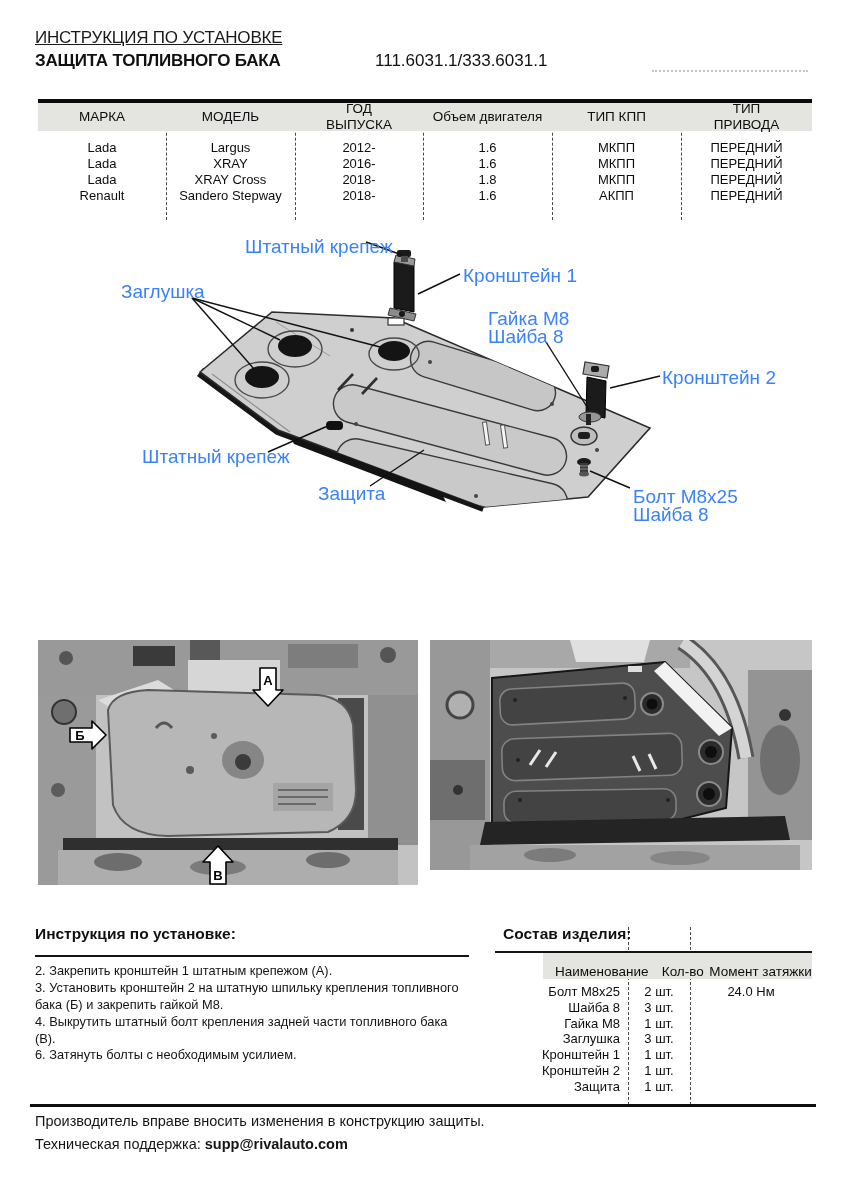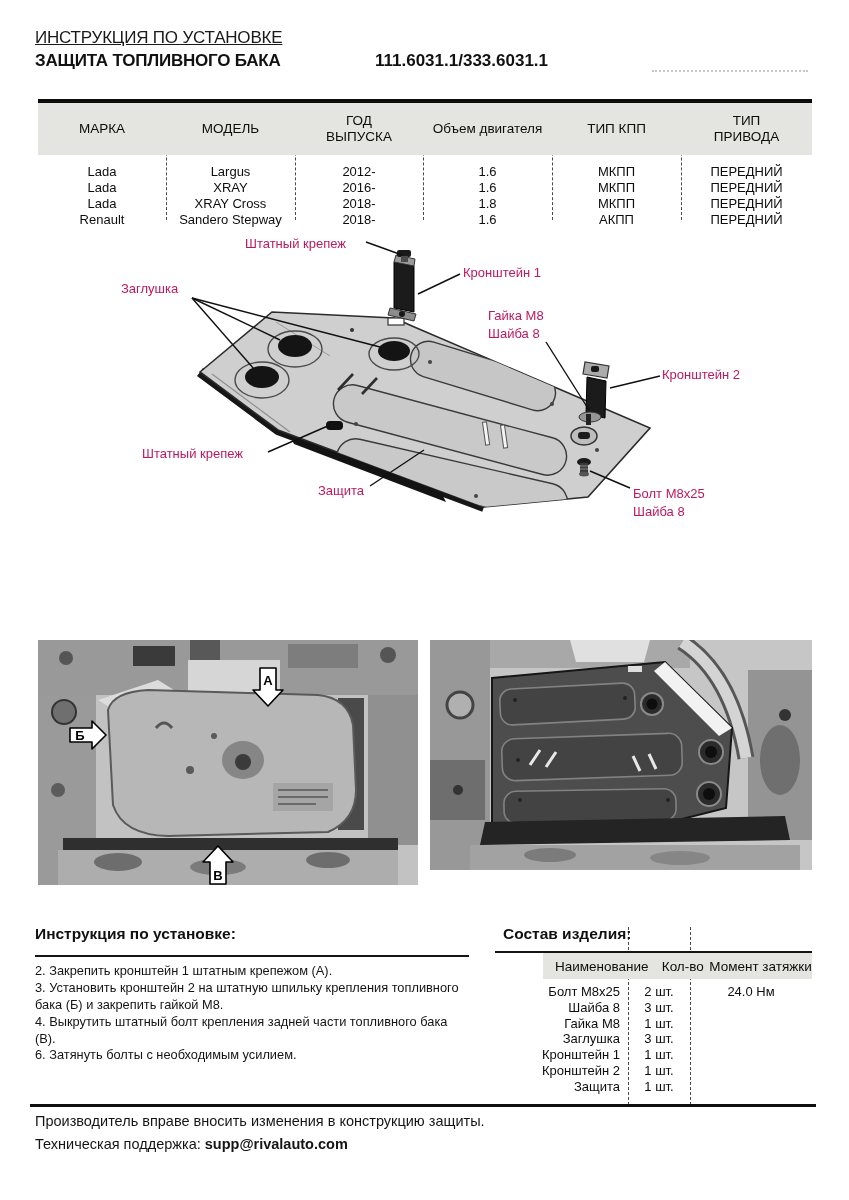--- a/index.html
+++ b/index.html
@@ -8,7 +8,7 @@
   
   .hdr1{position:absolute;left:35px;top:28px;font-size:17px;letter-spacing:-0.2px;color:#1a1a1a;text-decoration:underline;}
   .hdr2{position:absolute;left:35px;top:51px;font-size:17px;font-weight:bold;letter-spacing:-0.2px;}
-  .hdrpart{position:absolute;left:375px;top:51px;font-size:17px;font-weight:bold;}
+  .hdrpart{position:absolute;left:375px;top:51px;font-size:17px;font-weight:normal;}
   .artifact{position:absolute;left:652px;top:70px;width:156px;height:0;
             border-top:2px dotted #b8b8b4;opacity:.8;}
   

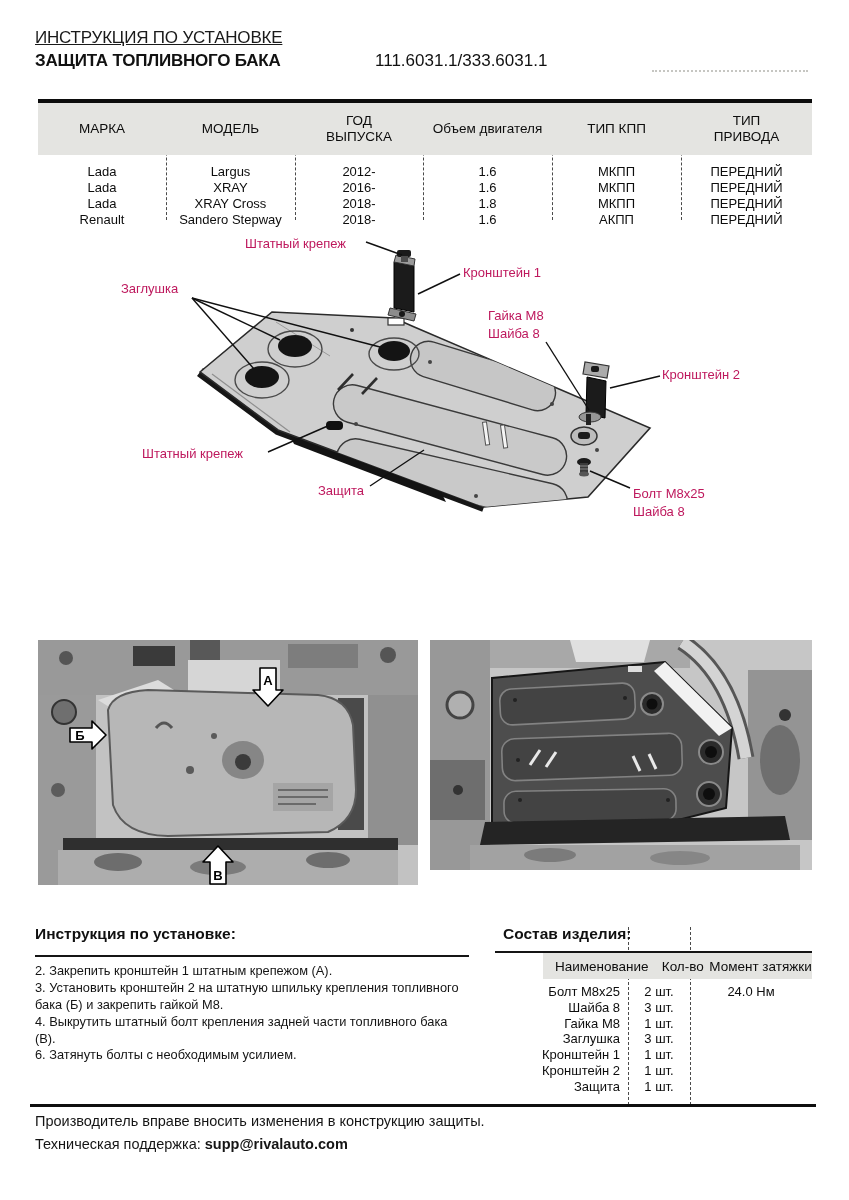--- a/index.html
+++ b/index.html
@@ -15,7 +15,7 @@
   .vtable{position:absolute;left:38px;top:99px;width:774px;height:117px;
           border-top:4px solid #0c0c0c;}
   .vsep{position:absolute;top:0;bottom:0;width:0;border-left:1px dashed #4a4a4a;}
-  .vhead{position:relative;display:flex;height:52px;background:#e4e4e1;align-items:center;}
+  .vhead{position:relative;display:flex;height:28px;background:#e4e4e1;align-items:center;}
   .vh-cell{font-size:13.5px;text-align:center;white-space:pre-line;line-height:1.15;color:#0d0d0d;}
   .vbody{position:relative;padding-top:9px;}
   .vrow{display:flex;height:16px;line-height:16px;}

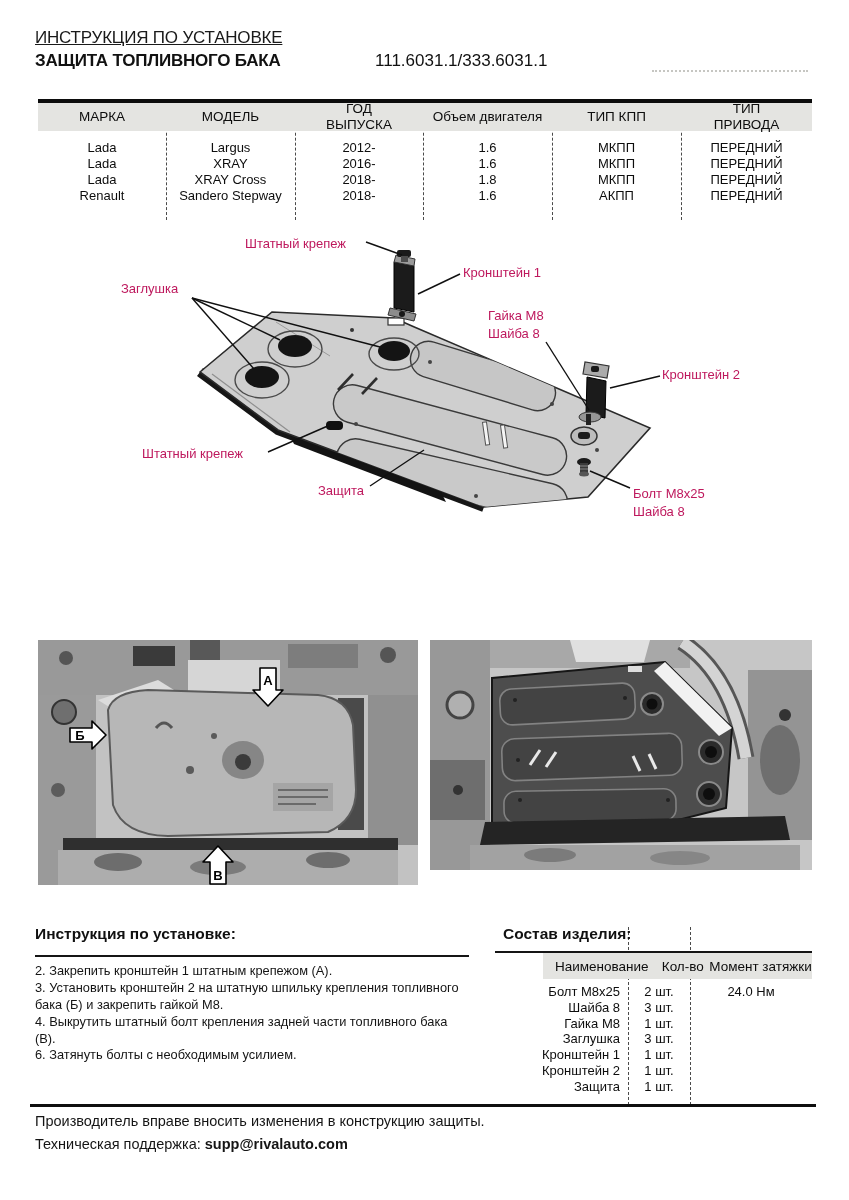--- a/index.html
+++ b/index.html
@@ -23,7 +23,7 @@
   .c0{width:128px}.c1{width:129px}.c2{width:128px}.c3{width:129px}.c4{width:129px}.c5{width:131px}
   
   .diagram{position:absolute;left:0;top:228px;width:849px;height:335px;}
-  .dlabel{position:absolute;font-size:13px;color:#be185d;white-space:nowrap;}
+  .dlabel{position:absolute;font-size:19px;color:#3b82f6;white-space:nowrap;}
   
   .photoL{position:absolute;left:38px;top:640px;width:380px;height:245px;}
   .photoR{position:absolute;left:430px;top:640px;width:382px;height:230px;}

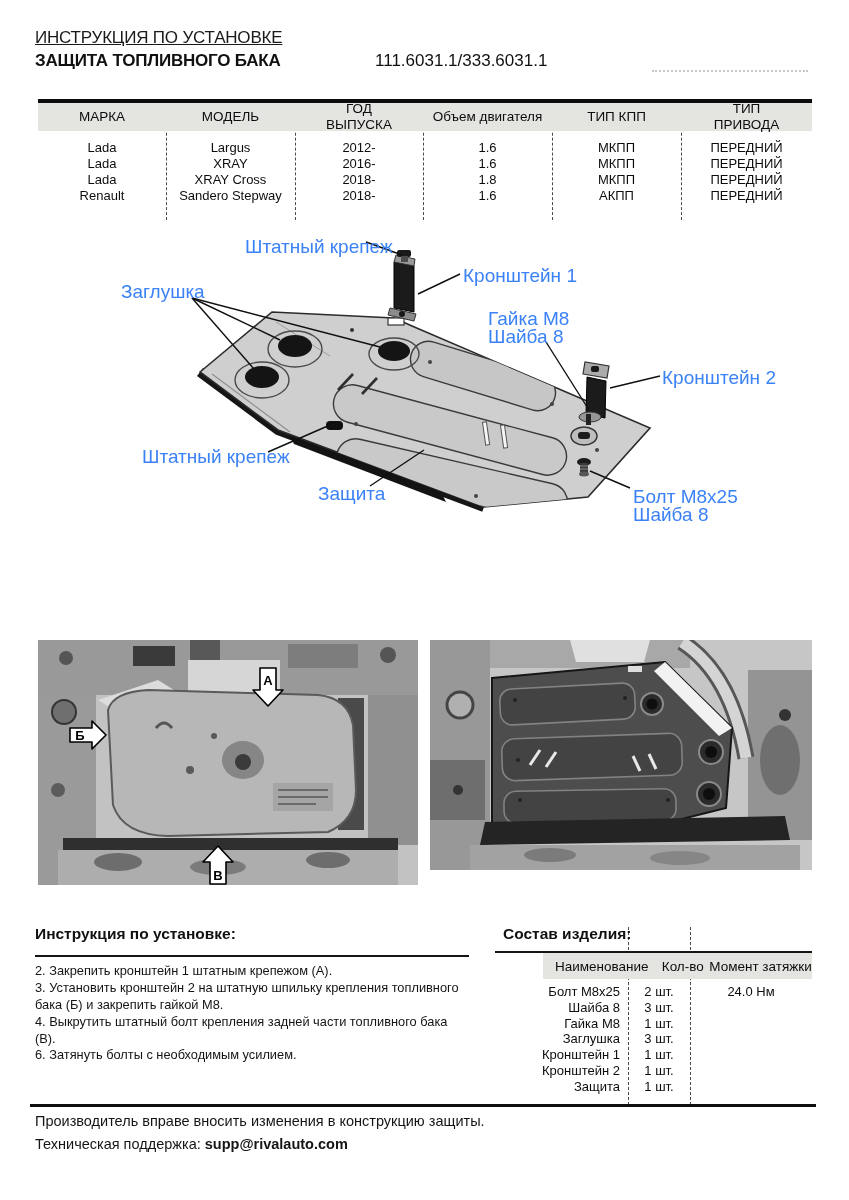--- a/index.html
+++ b/index.html
@@ -38,7 +38,7 @@
   .parts-title{position:absolute;left:8px;top:0;font-size:15.5px;font-weight:bold;}
   .parts-rule{position:absolute;left:0;right:0;top:26px;height:2px;background:#151515;}
   .parts-head{position:absolute;left:0;right:0;top:28px;height:26px;background:#e4e4e1;
-              display:flex;align-items:center;margin-left:48px;}
+              display:flex;align-items:flex-end;margin-left:48px;}
   .ph{font-size:13.5px;color:#0d0d0d;}
   .ph0{width:133px;text-align:right;padding-right:8px;box-sizing:border-box;}
   .ph1{width:62px;text-align:center;}

